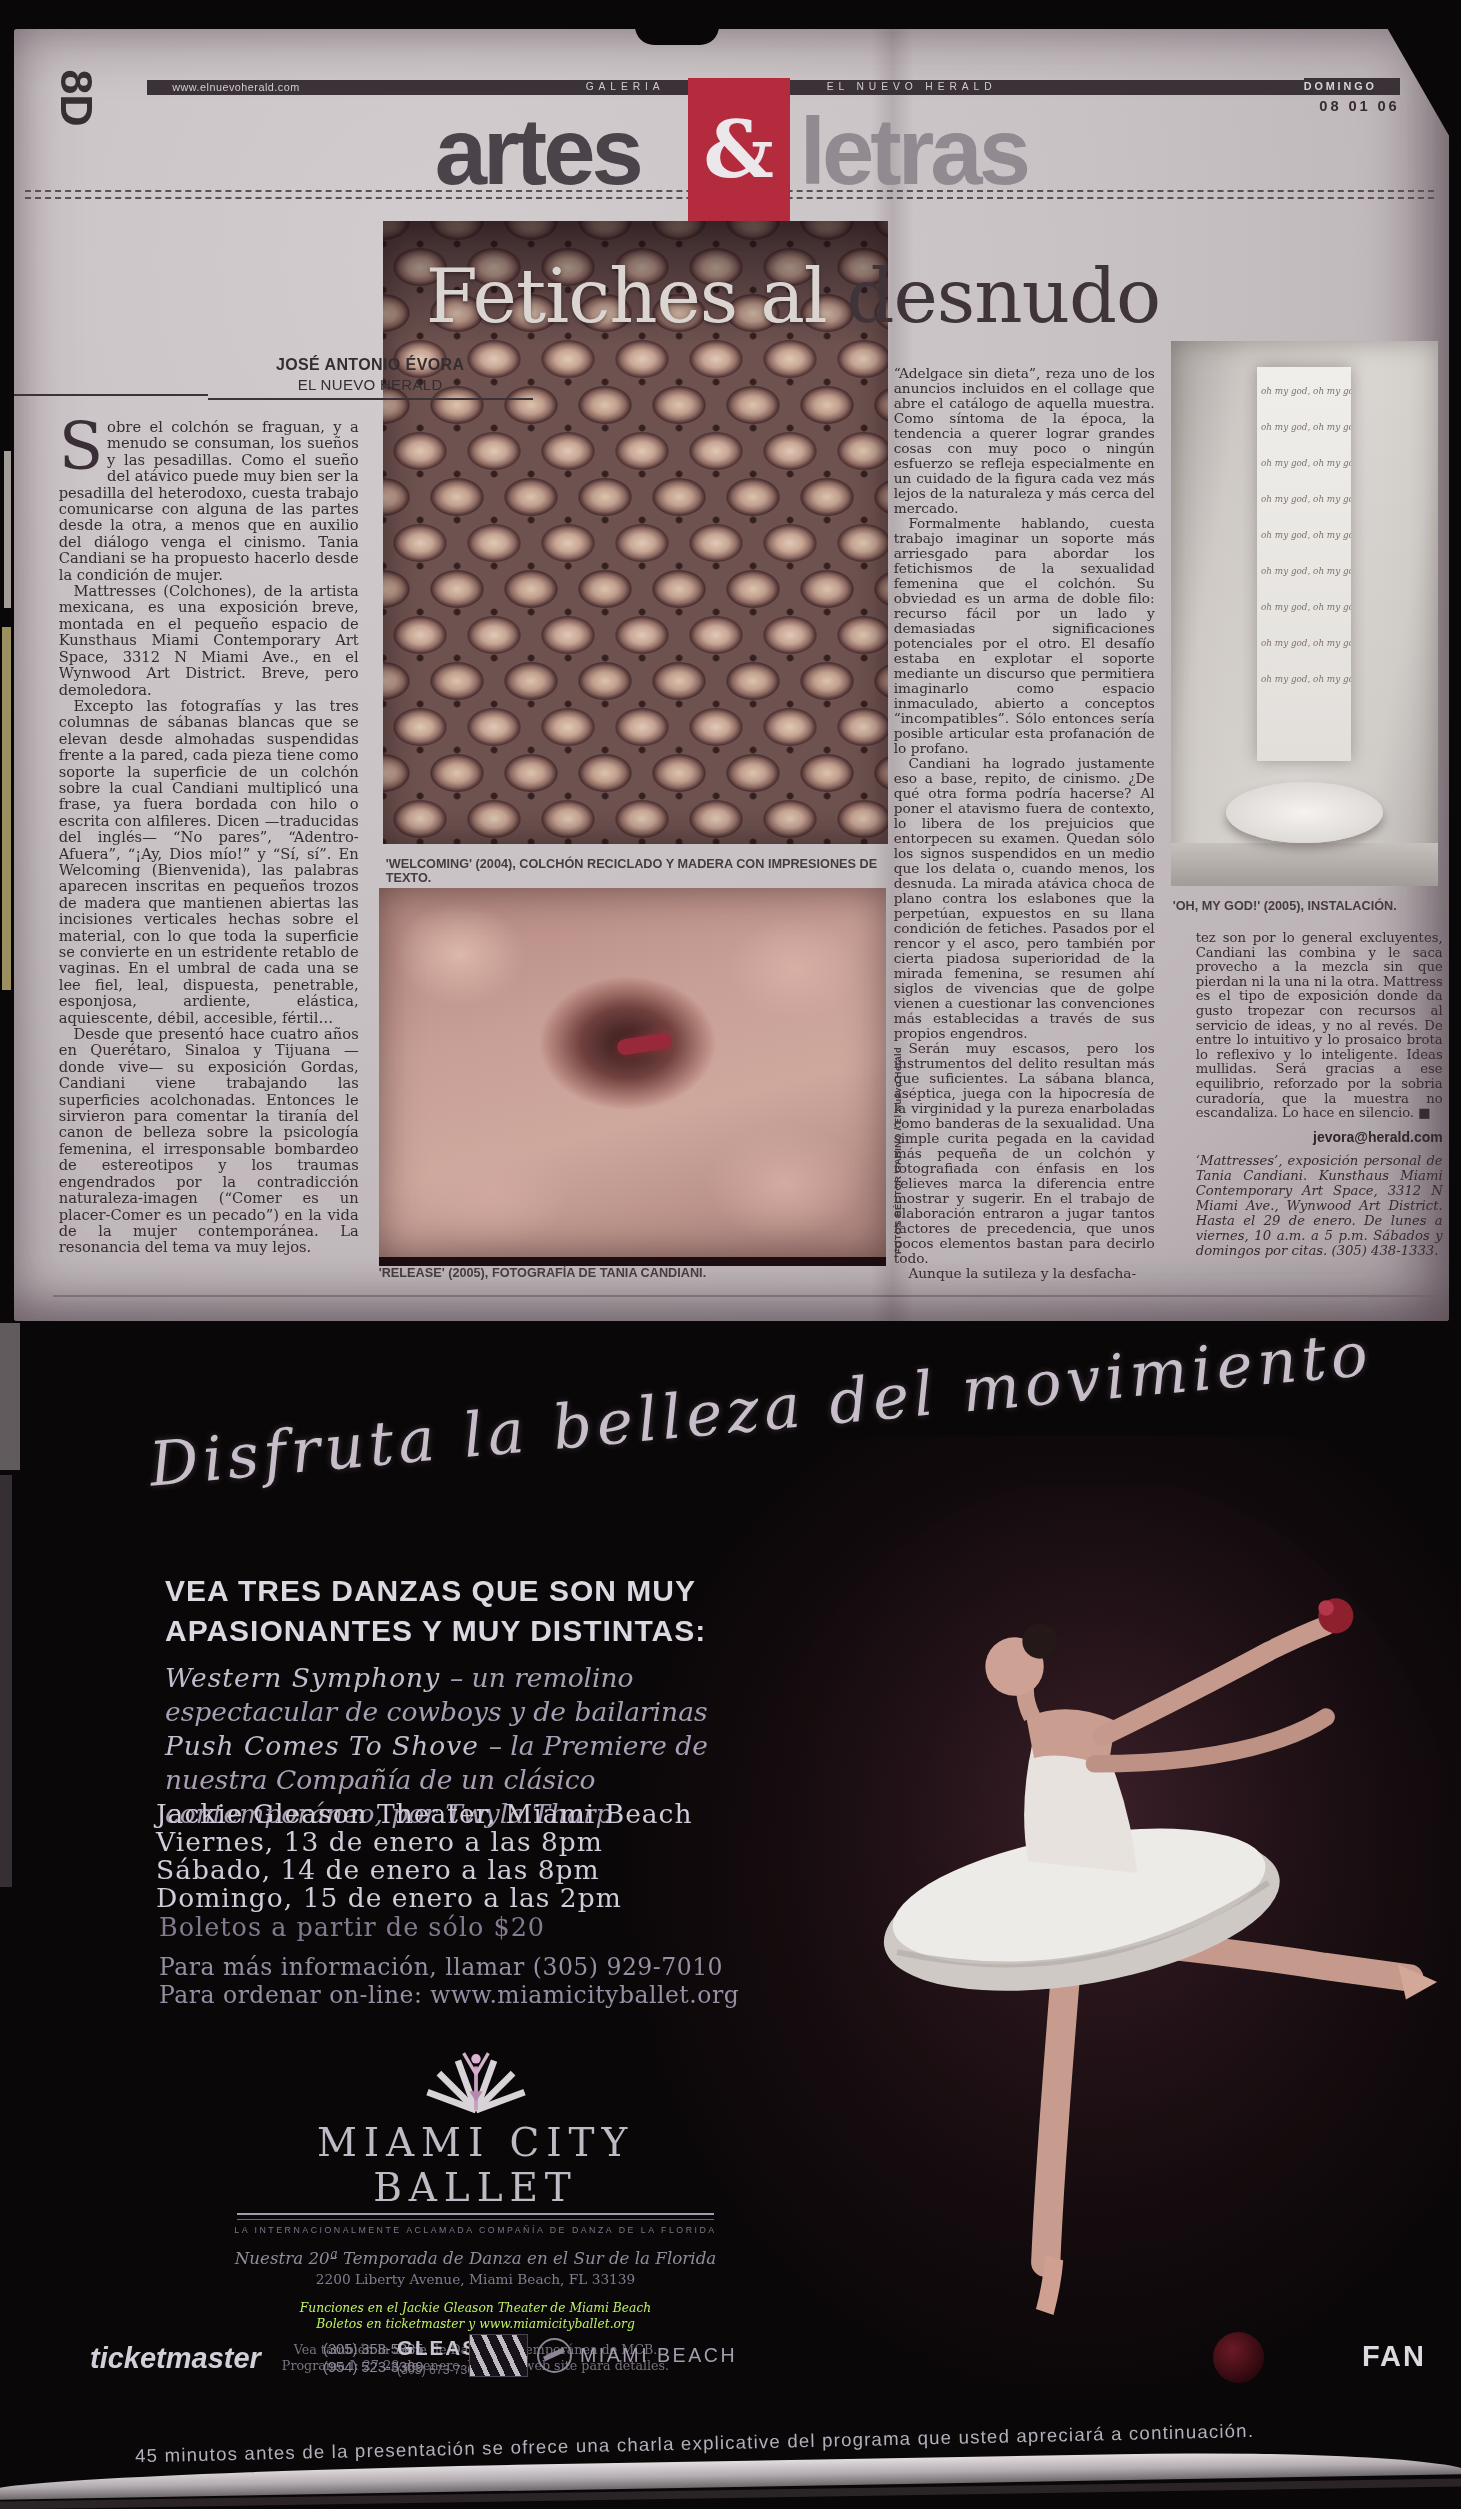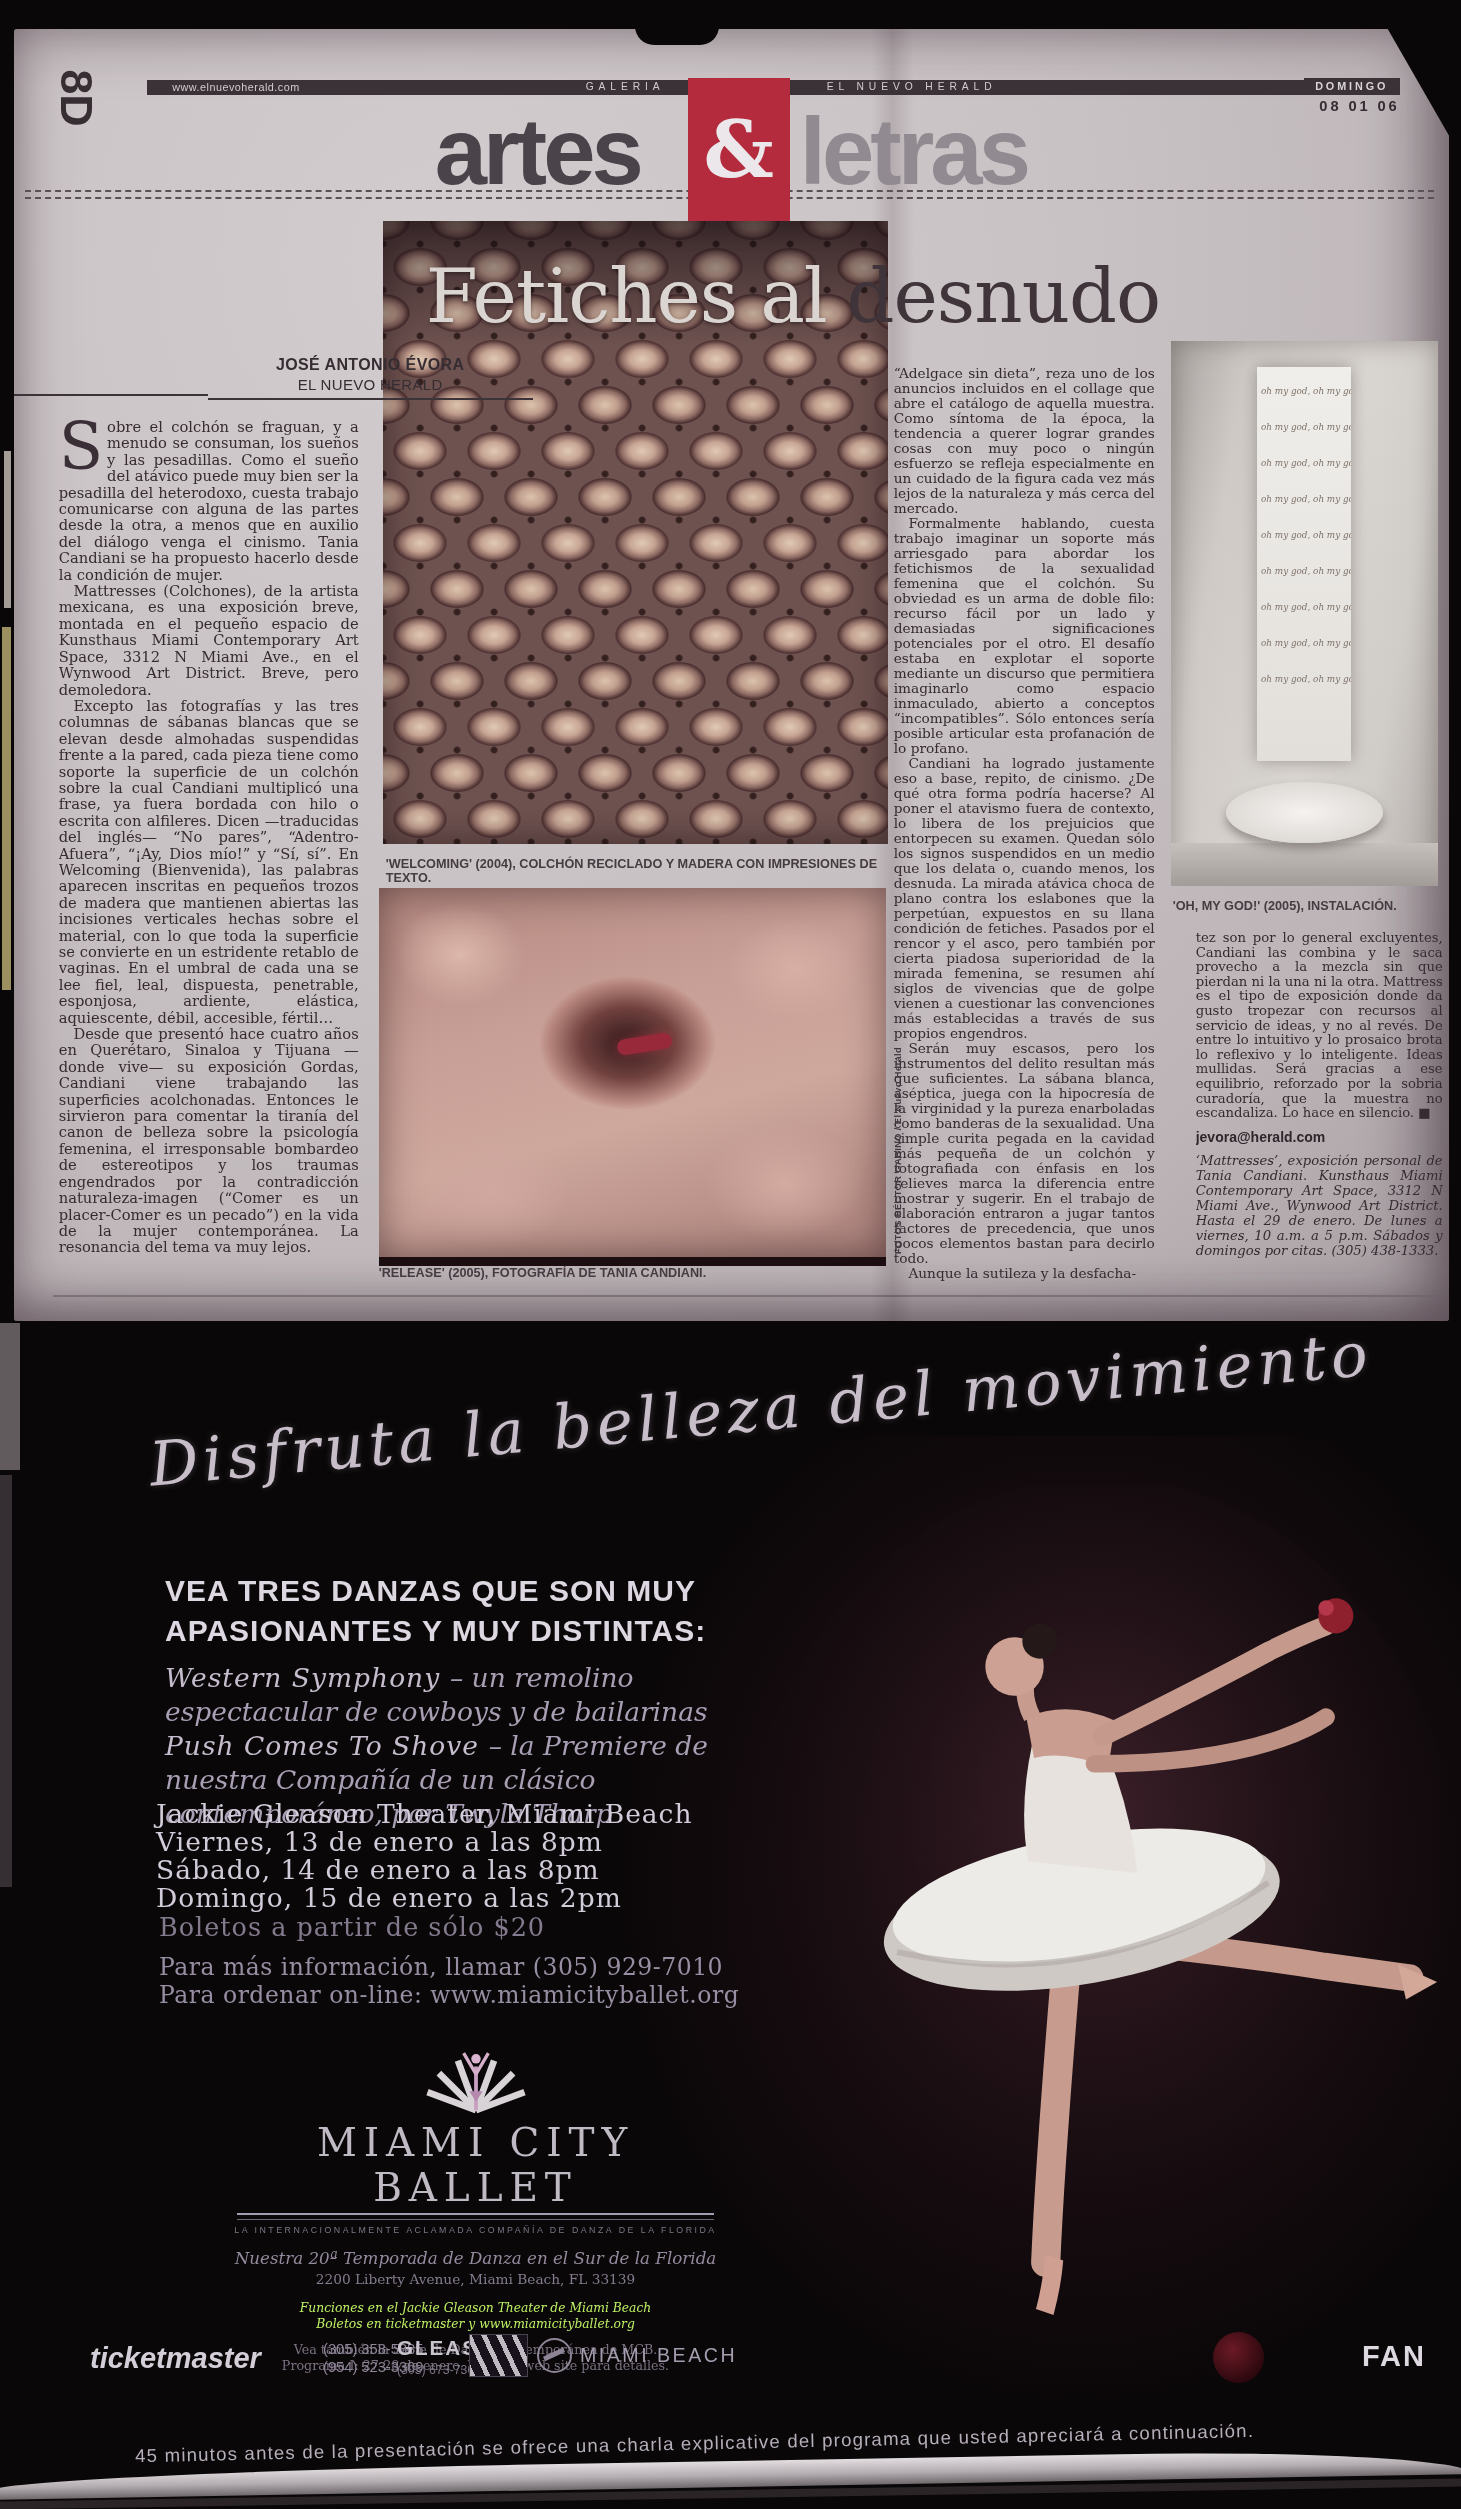--- a/index.html
+++ b/index.html
@@ -24,7 +24,7 @@
   .galeria{left:439px;font-size:10.3px;letter-spacing:4.9px}
   .pname{left:680px;font-size:10.3px;letter-spacing:4.9px}
   .daybox{position:absolute;left:1290px;top:49px;width:96px;height:16.7px;background:#3b3238;color:#d9d4d7;
-    font:700 10.8px "Liberation Sans",sans-serif;letter-spacing:2.9px;text-align:center;line-height:16.7px;z-index:1}
+    font:700 10.8px "Liberation Sans",sans-serif;letter-spacing:2.9px;line-height:16.7px;z-index:1}
   .datebox{position:absolute;left:1282px;top:69px;width:104px;text-align:right;
     font:700 14.7px "Liberation Sans",sans-serif;color:#342c32;letter-spacing:2.9px}
   .pagenum{position:absolute;left:33px;top:43px;font:700 45px "Liberation Sans",sans-serif;color:#372e34;

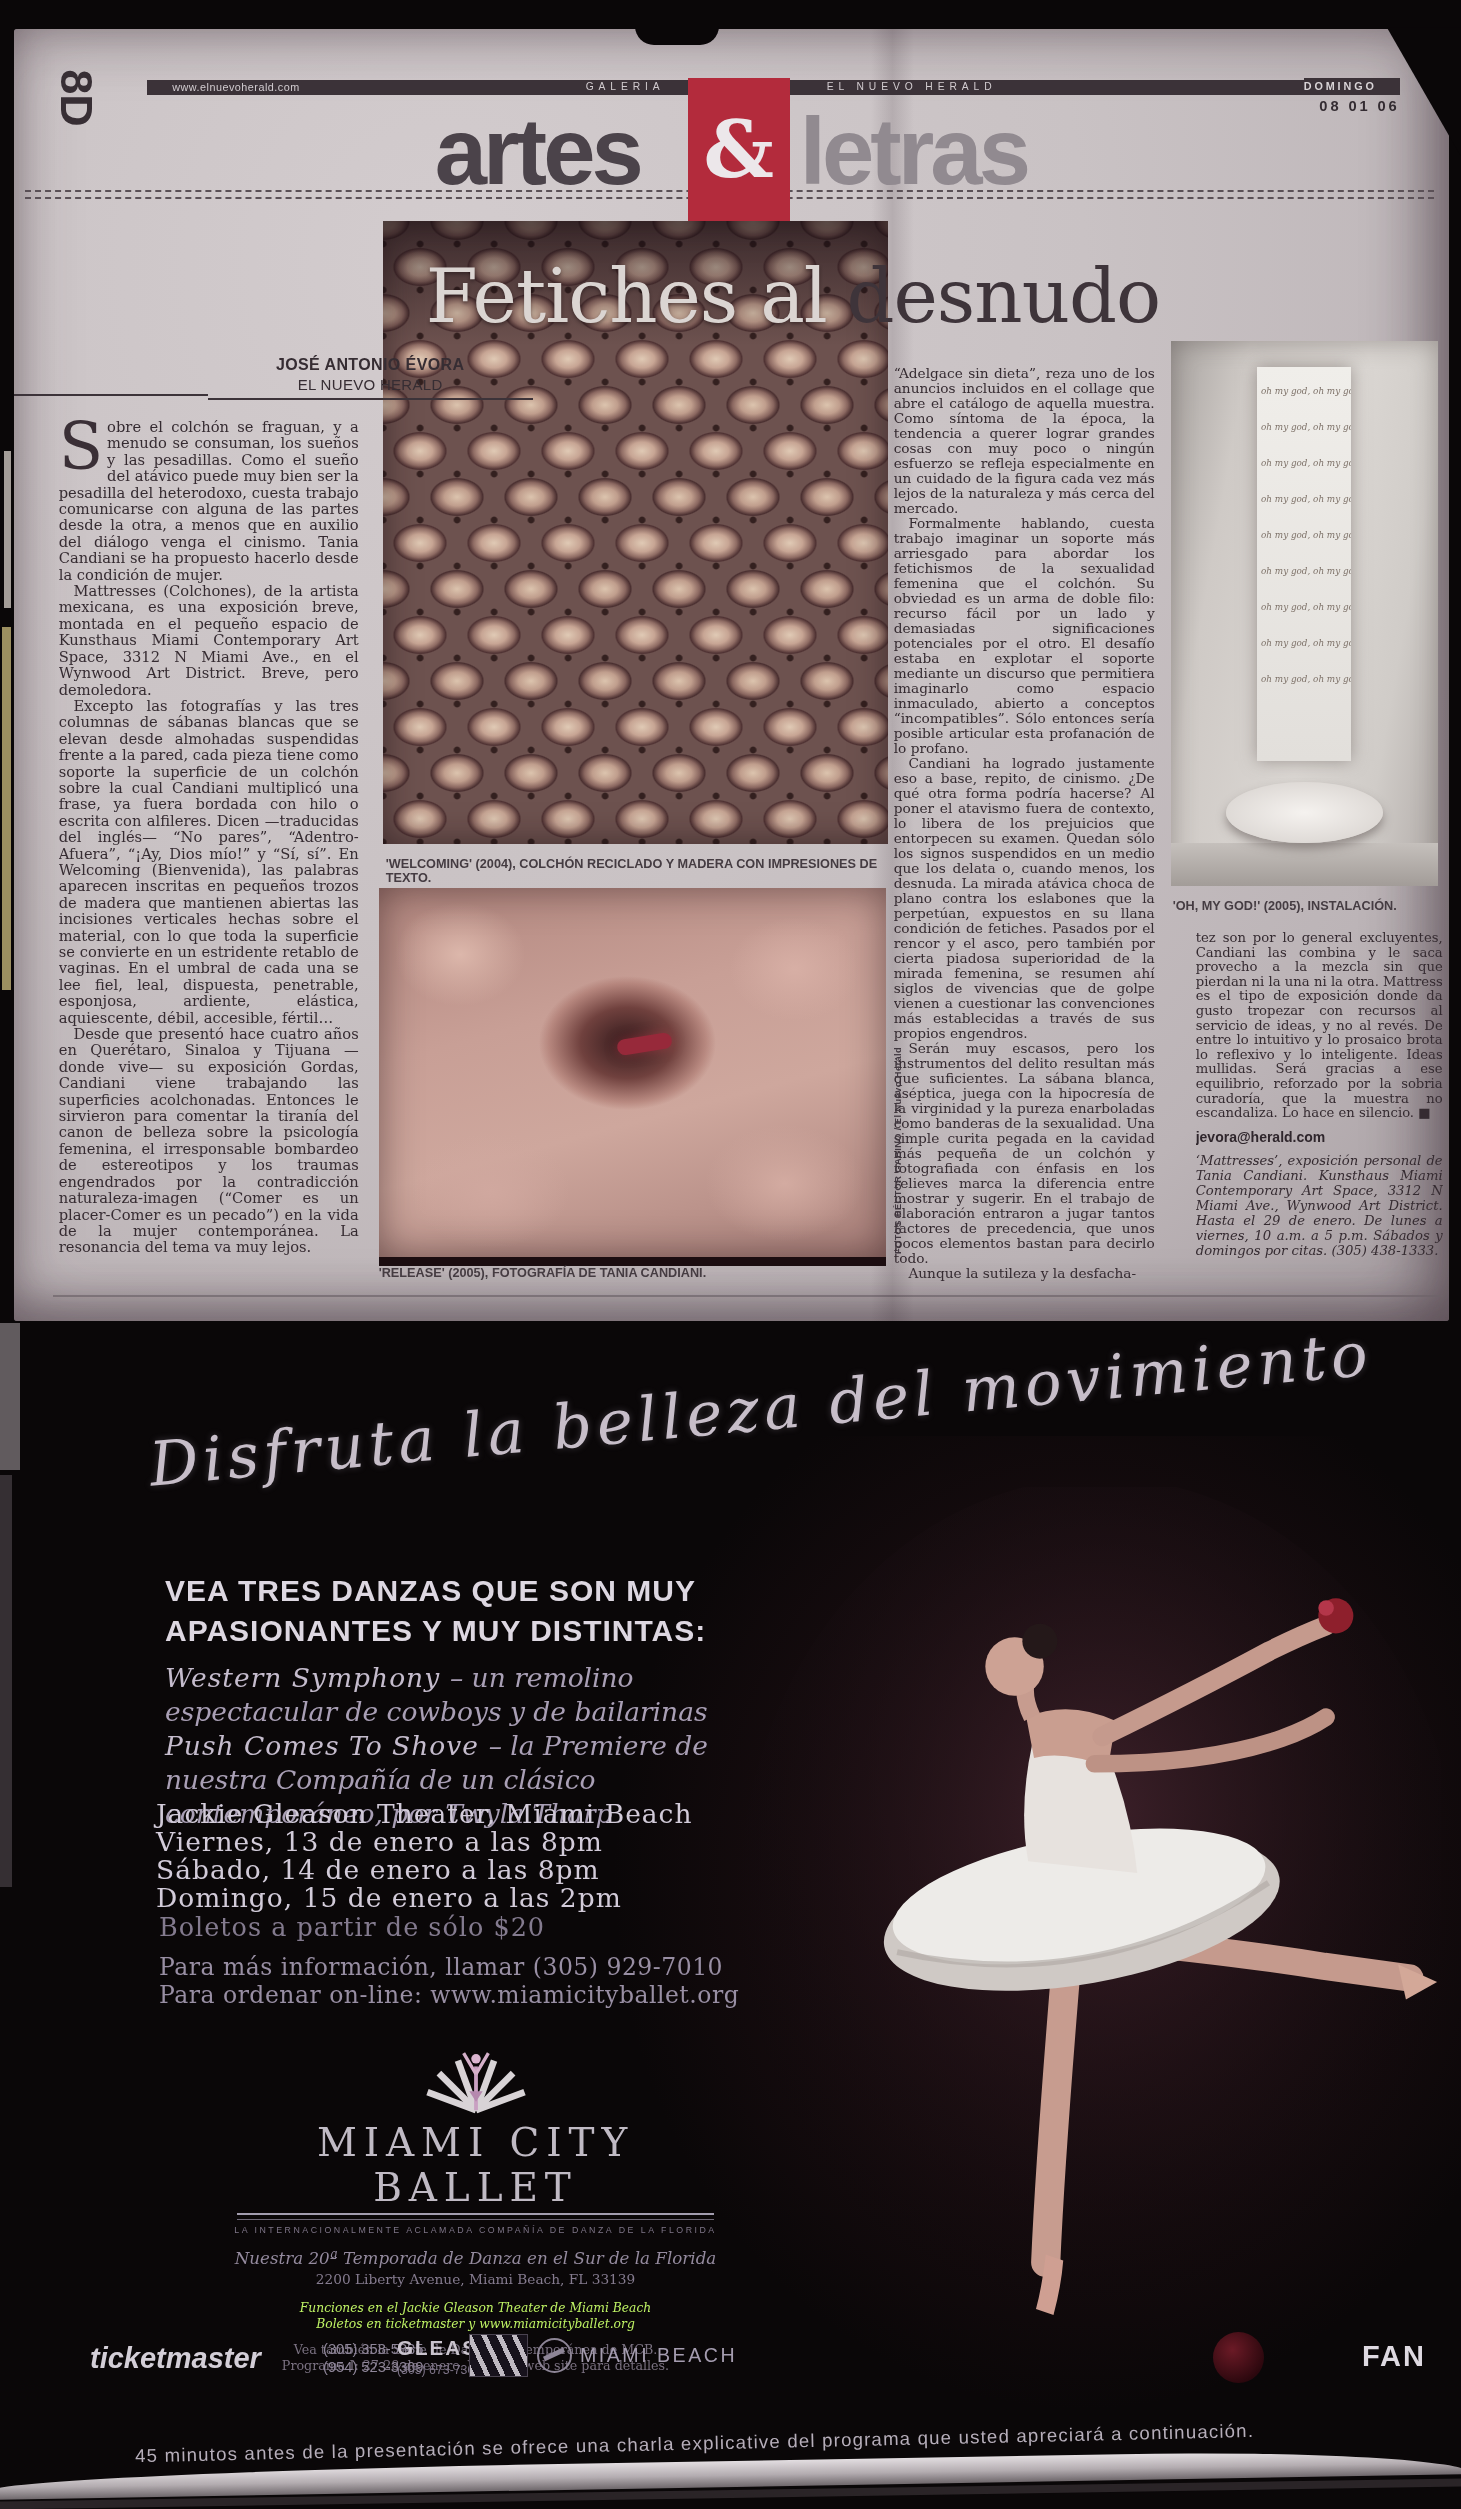--- a/index.html
+++ b/index.html
@@ -57,7 +57,7 @@
   .c2{position:absolute;left:880px;top:337px;width:261px;height:933px;font-size:13.7px;line-height:15px}
   .c3{position:absolute;left:1182px;top:902px;width:247px;height:386px;font-size:13.2px;line-height:14.6px}
   .dropcap{float:left;font-size:65px;line-height:51px;padding:2px 3.9px 0 0;color:#3a2f36;font-family:"DejaVu Serif",serif}
-  .email{font:700 14px "Liberation Sans",sans-serif;margin:7.8px 0 8.8px;color:#2f262c}
+  .email{text-align:right;font:700 14px "Liberation Sans",sans-serif;margin:7.8px 0 8.8px;color:#2f262c}
   .infoblock{font-style:italic;font-size:13.2px;line-height:15px}
   .bot-rule{position:absolute;left:39px;top:1266px;width:1390px;height:2px;background:#6e646a;opacity:.7}
 

